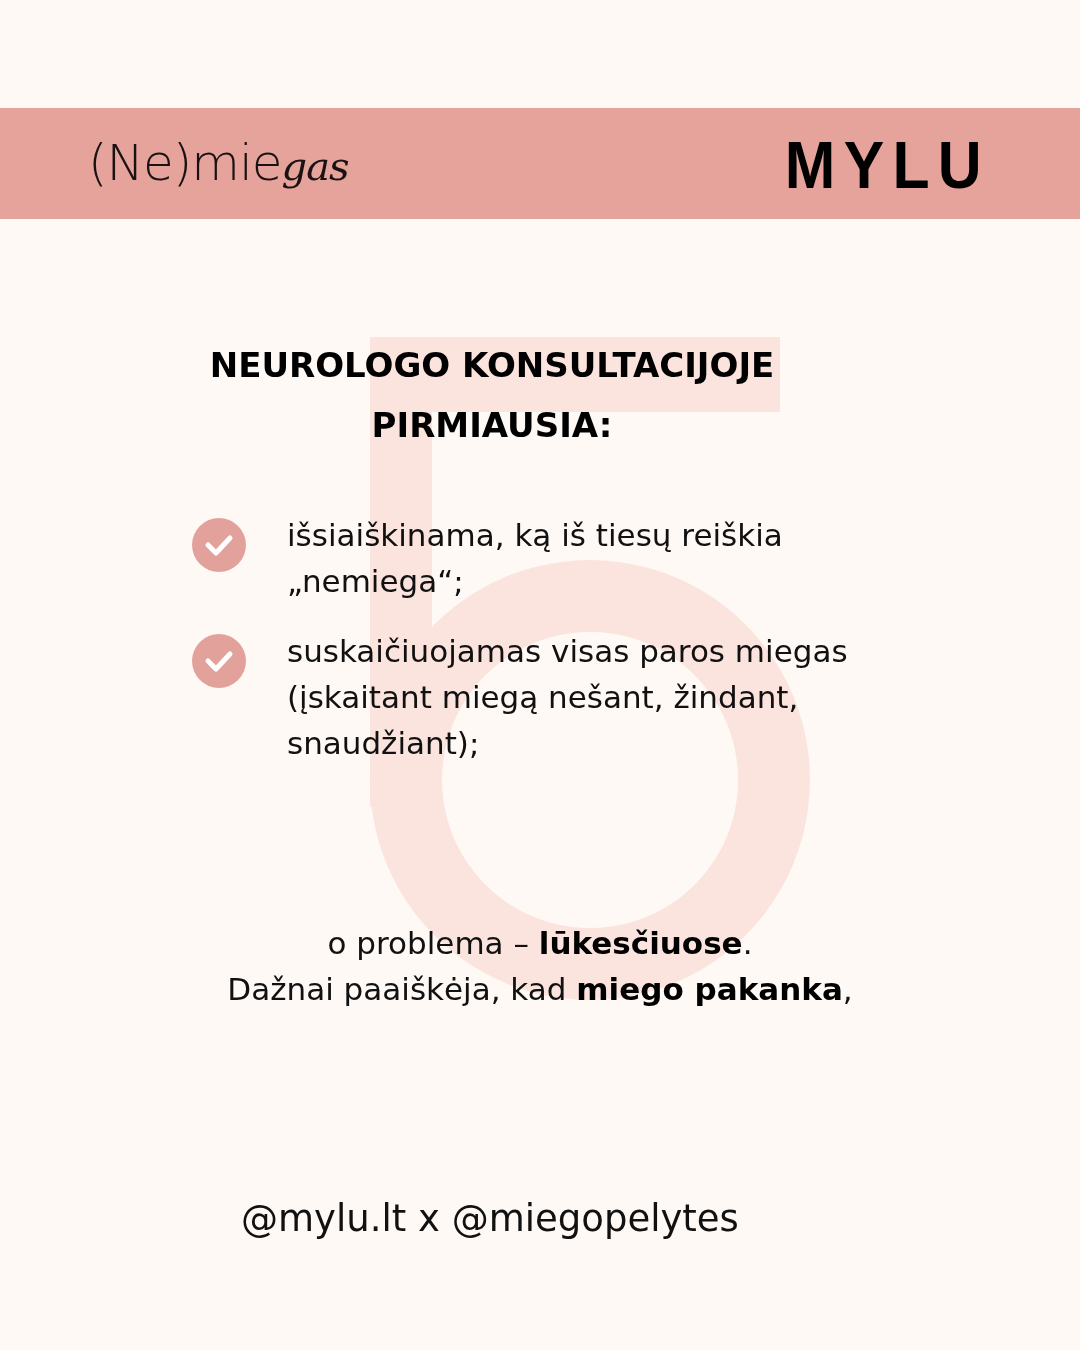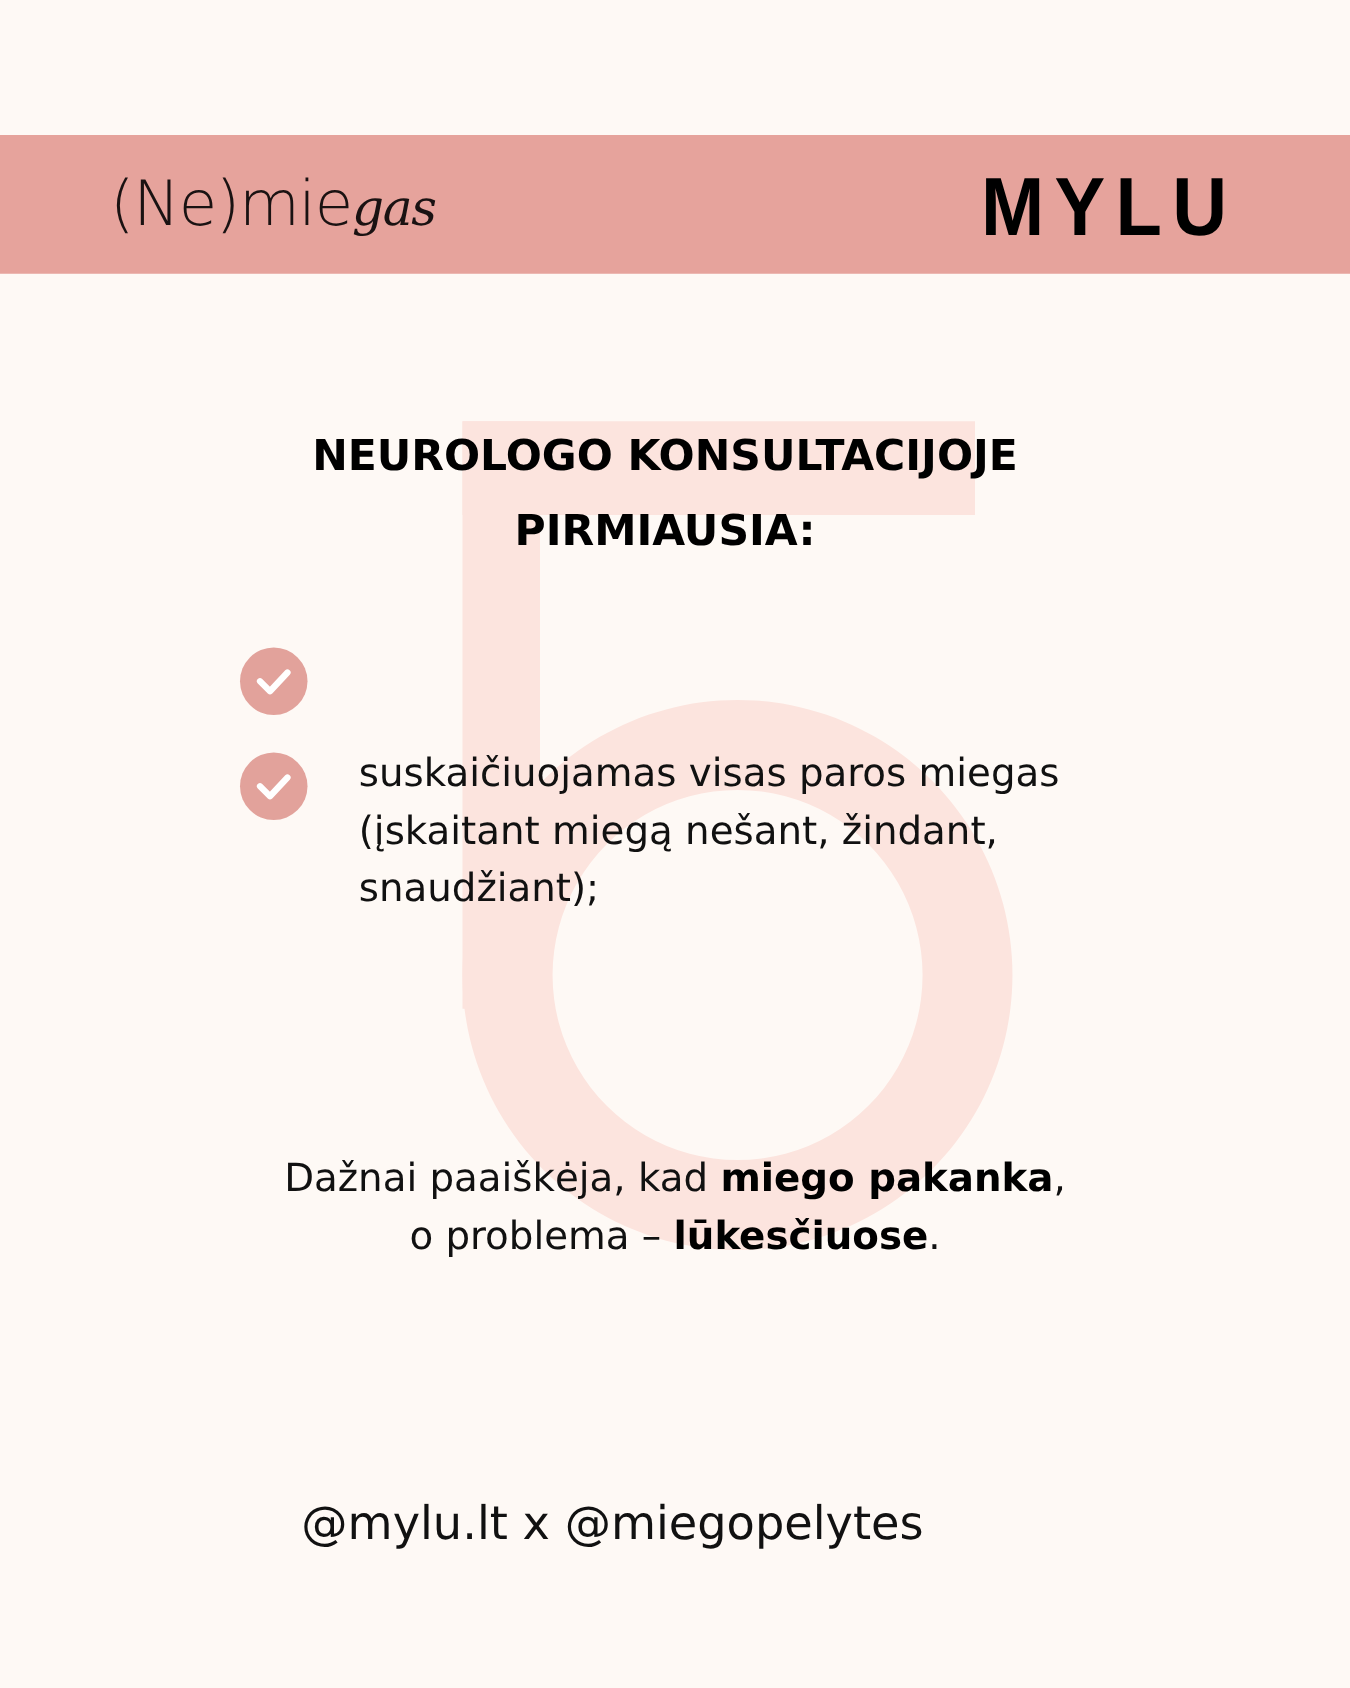--- a/index.html
+++ b/index.html
@@ -59,7 +59,6 @@
       line-height: 60px;
       color: #000;
       letter-spacing: 0px;
-      margin-left: 40px;
     }
     .checklist {
       position: absolute;

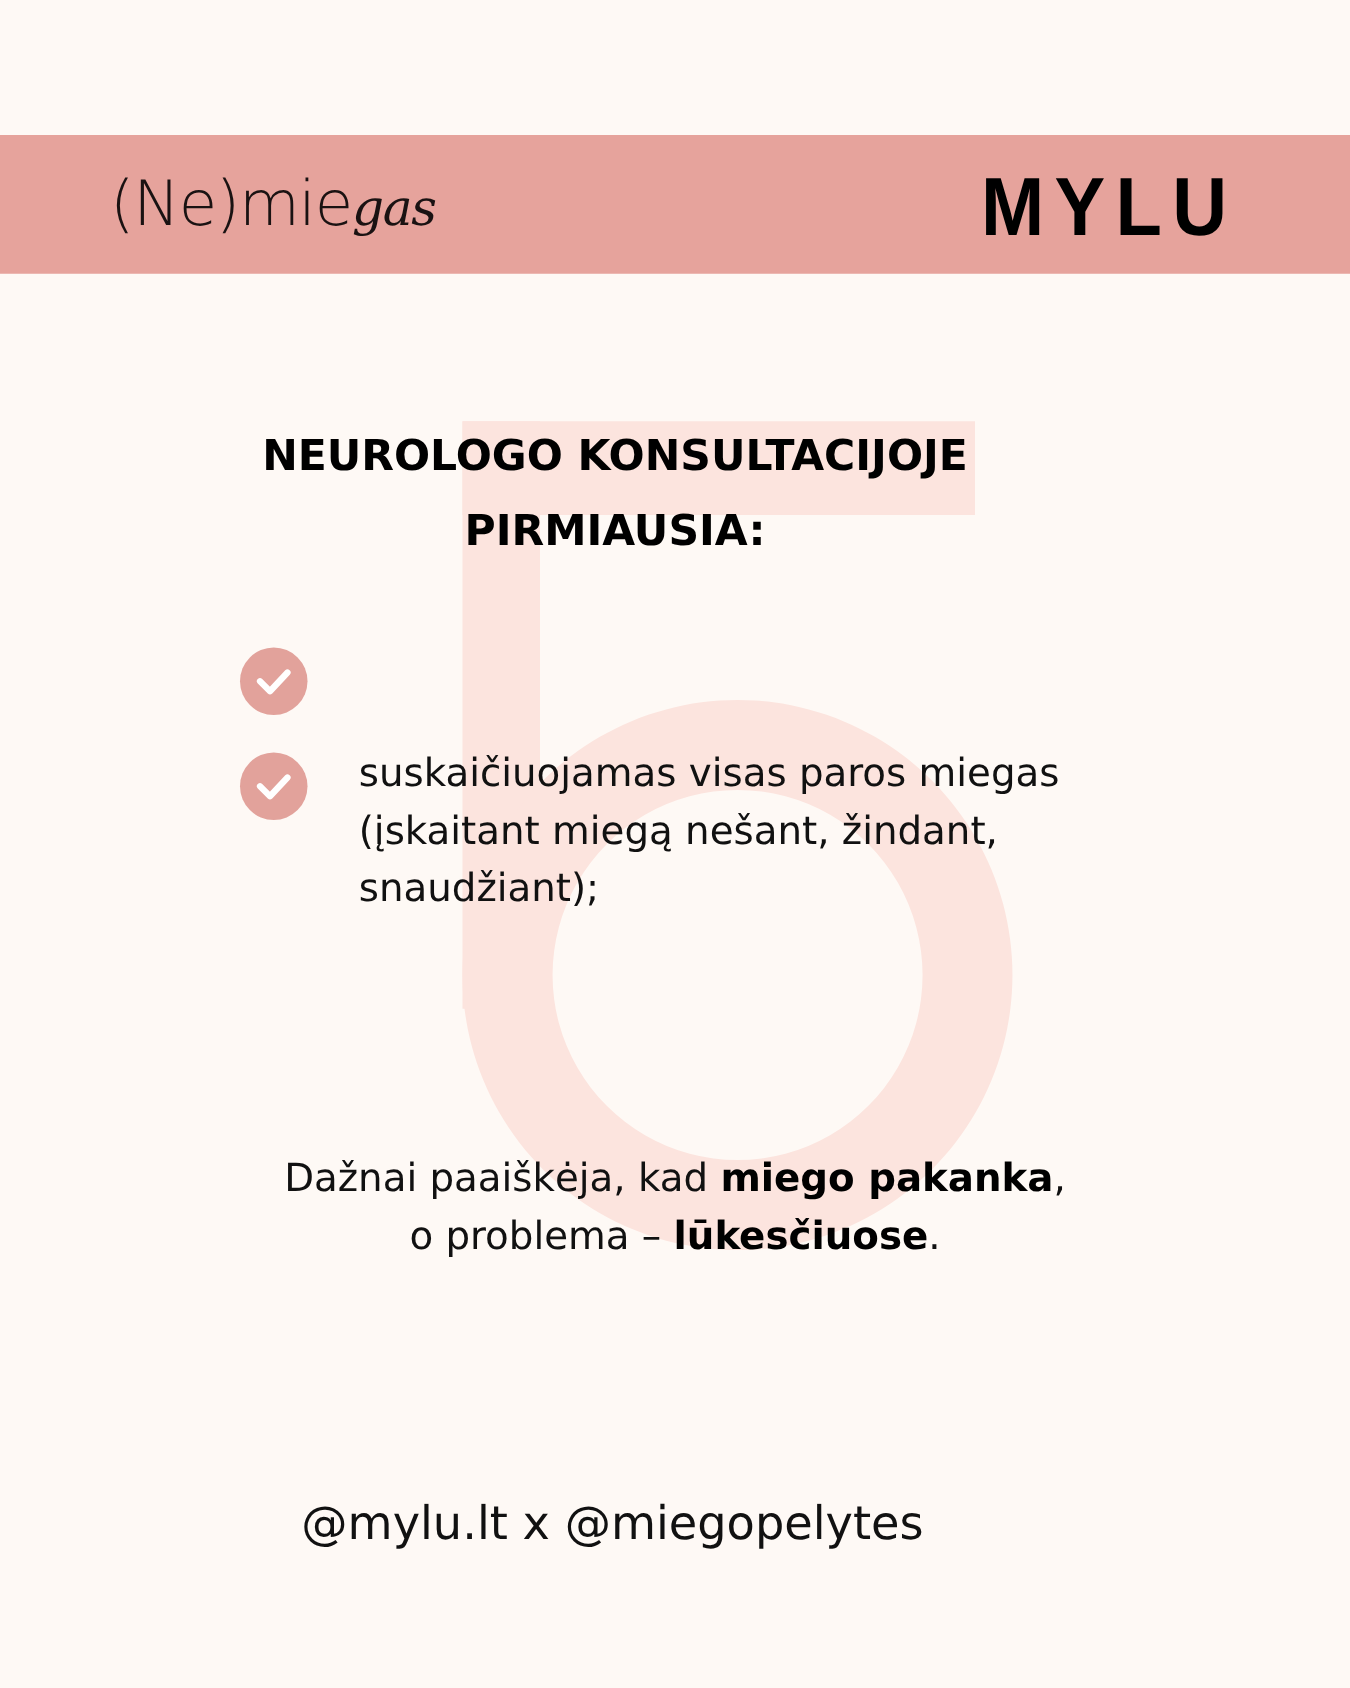--- a/index.html
+++ b/index.html
@@ -144,6 +144,7 @@
           <path d="M4 12 L12 20 L26 5" fill="none" stroke="#FFFFFF" stroke-width="5" stroke-linecap="round" stroke-linejoin="round"></path>
         </svg>
     </span>
+    <span class="check-text">išsiaiškinama, ką iš tiesų reiškia „nemiega“;</span>
   </li>
   <li class="check-item">
     <span class="check-icon">

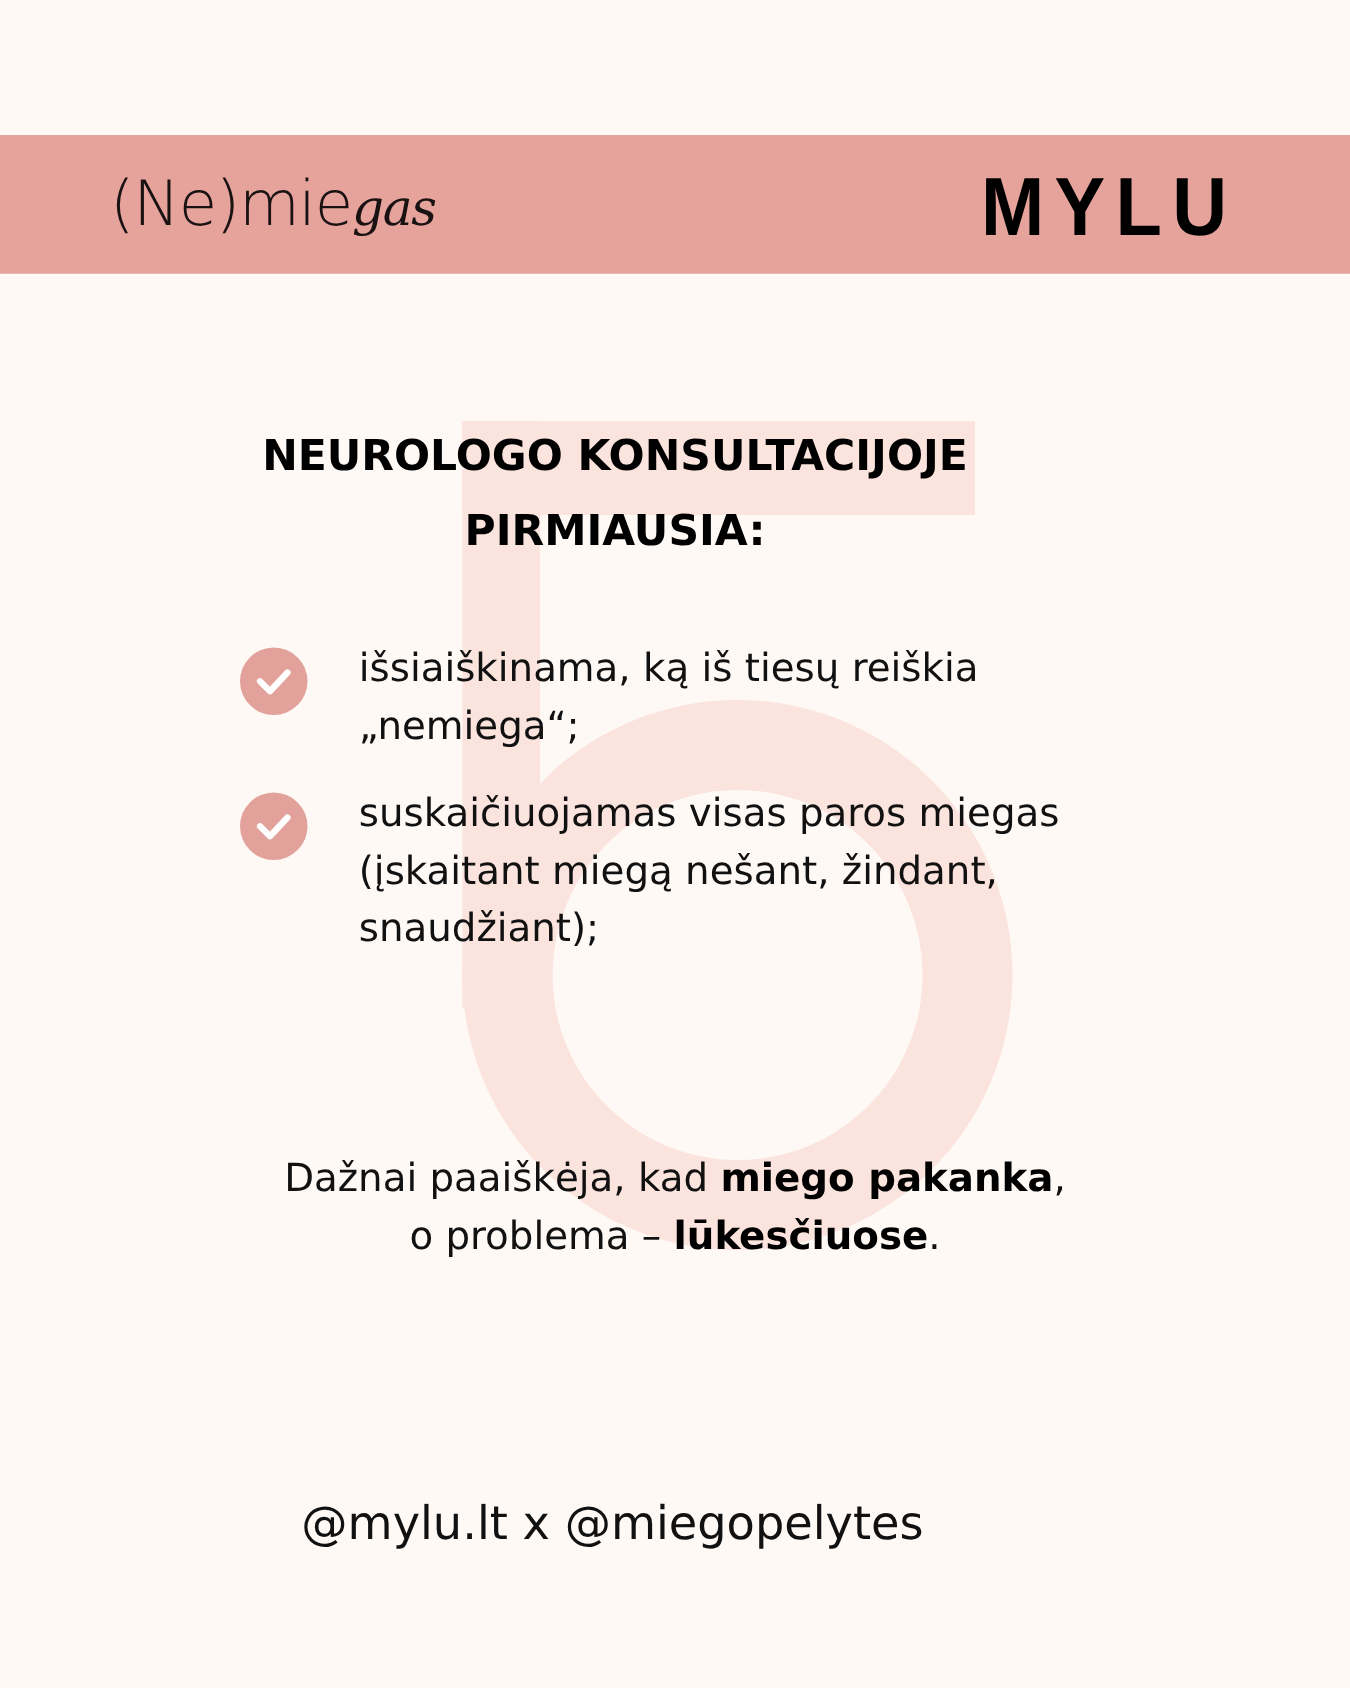--- a/index.html
+++ b/index.html
@@ -157,8 +157,8 @@
 </ul>
 
 <p class="note">
+  <span style="display:block"><span>o problema – </span><b>lūkesčiuose</b><span>.</span></span>
   <span style="display:block"><span>Dažnai paaiškėja, kad </span><b>miego pakanka</b><span>,</span></span>
-  <span style="display:block"><span>o problema – </span><b>lūkesčiuose</b><span>.</span></span>
 </p>
 
 <div class="footer-handle">@mylu.lt x @miegopelytes</div>

